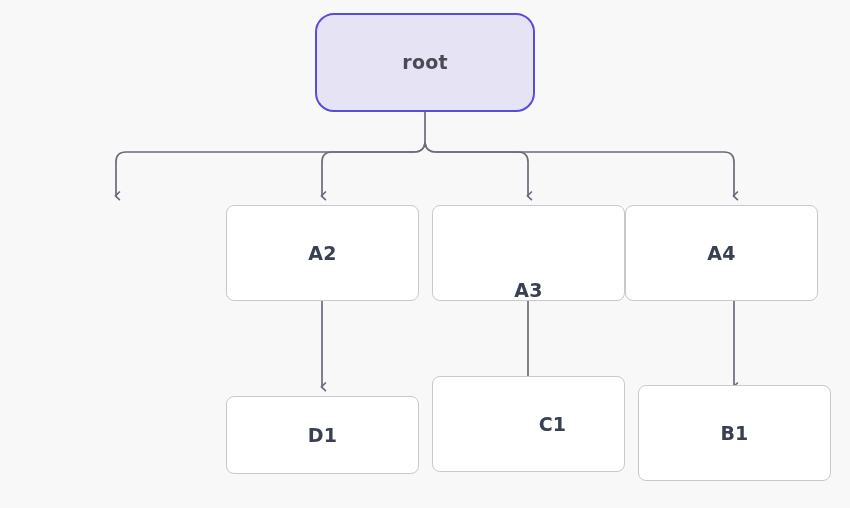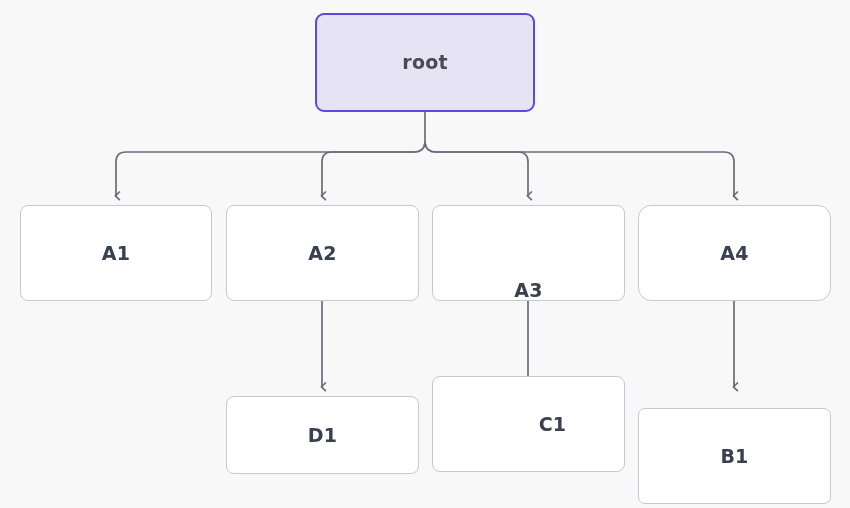--- a/index.html
+++ b/index.html
@@ -48,7 +48,7 @@
   .node.root {
     background: #e6e3f5;
     border: 2px solid #5b4ae0;
-    border-radius: 9px;
+    border-radius: 19px;
   }
   .node.root .node-label {
     color: #4a4a55;

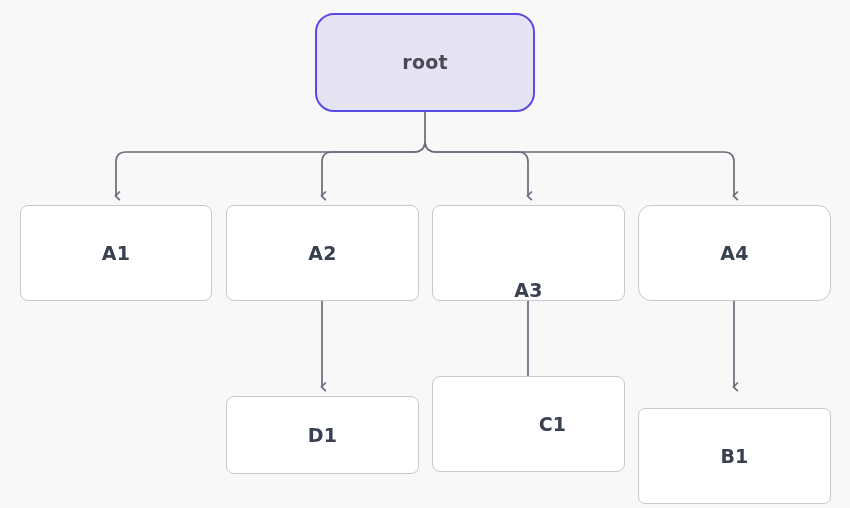--- a/index.html
+++ b/index.html
@@ -90,9 +90,6 @@
     <span class="node-label">root</span>
   </div>
 
-  <div class="node" style="left:20px; top:205px; width:192px; height:96px;">
-    <span class="node-label">A1</span>
-  </div>
 
   <div class="node" style="left:226px; top:205px; width:193px; height:96px;justify-content:center;">
     <span class="node-label">A2</span>

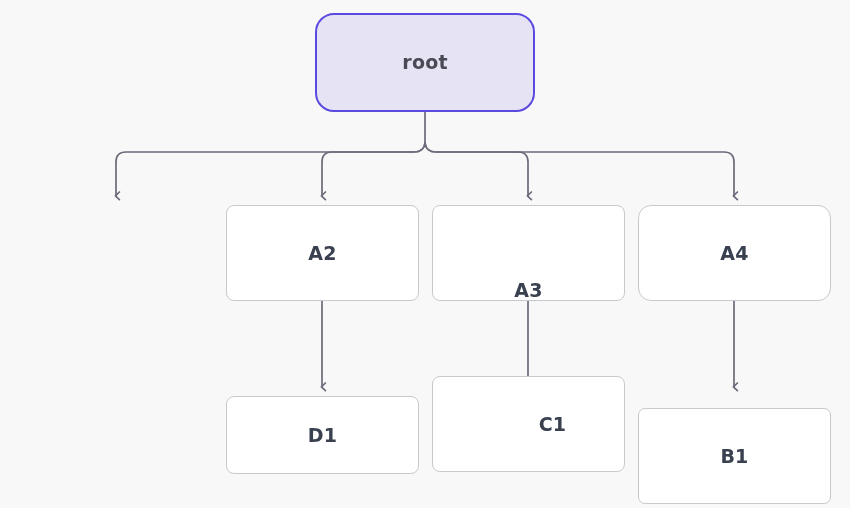--- a/index.html
+++ b/index.html
@@ -99,7 +99,7 @@
     <span class="node-label">A3</span>
   </div>
 
-  <div class="node" style="left:638px; top:205px; width:193px; height:96px;border-radius:13px;">
+  <div class="node" style="left:625px; top:205px; width:193px; height:96px;">
     <span class="node-label">A4</span>
   </div>
 

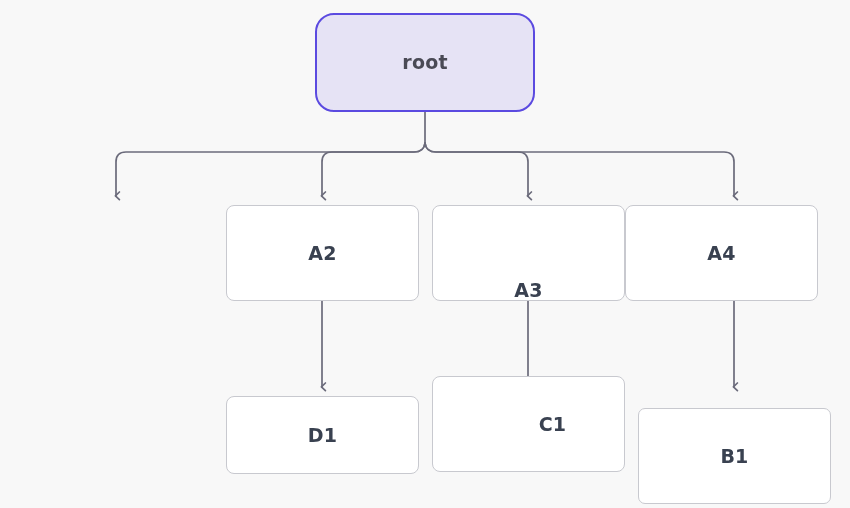--- a/index.html
+++ b/index.html
@@ -111,7 +111,7 @@
     <span class="node-label">C1</span>
   </div>
 
-  <div class="node" style="left:638px; top:408px; width:193px; height:96px;border-radius:7px;">
+  <div class="node" style="left:638px; top:385px; width:193px; height:96px;">
     <span class="node-label">B1</span>
   </div>
 

